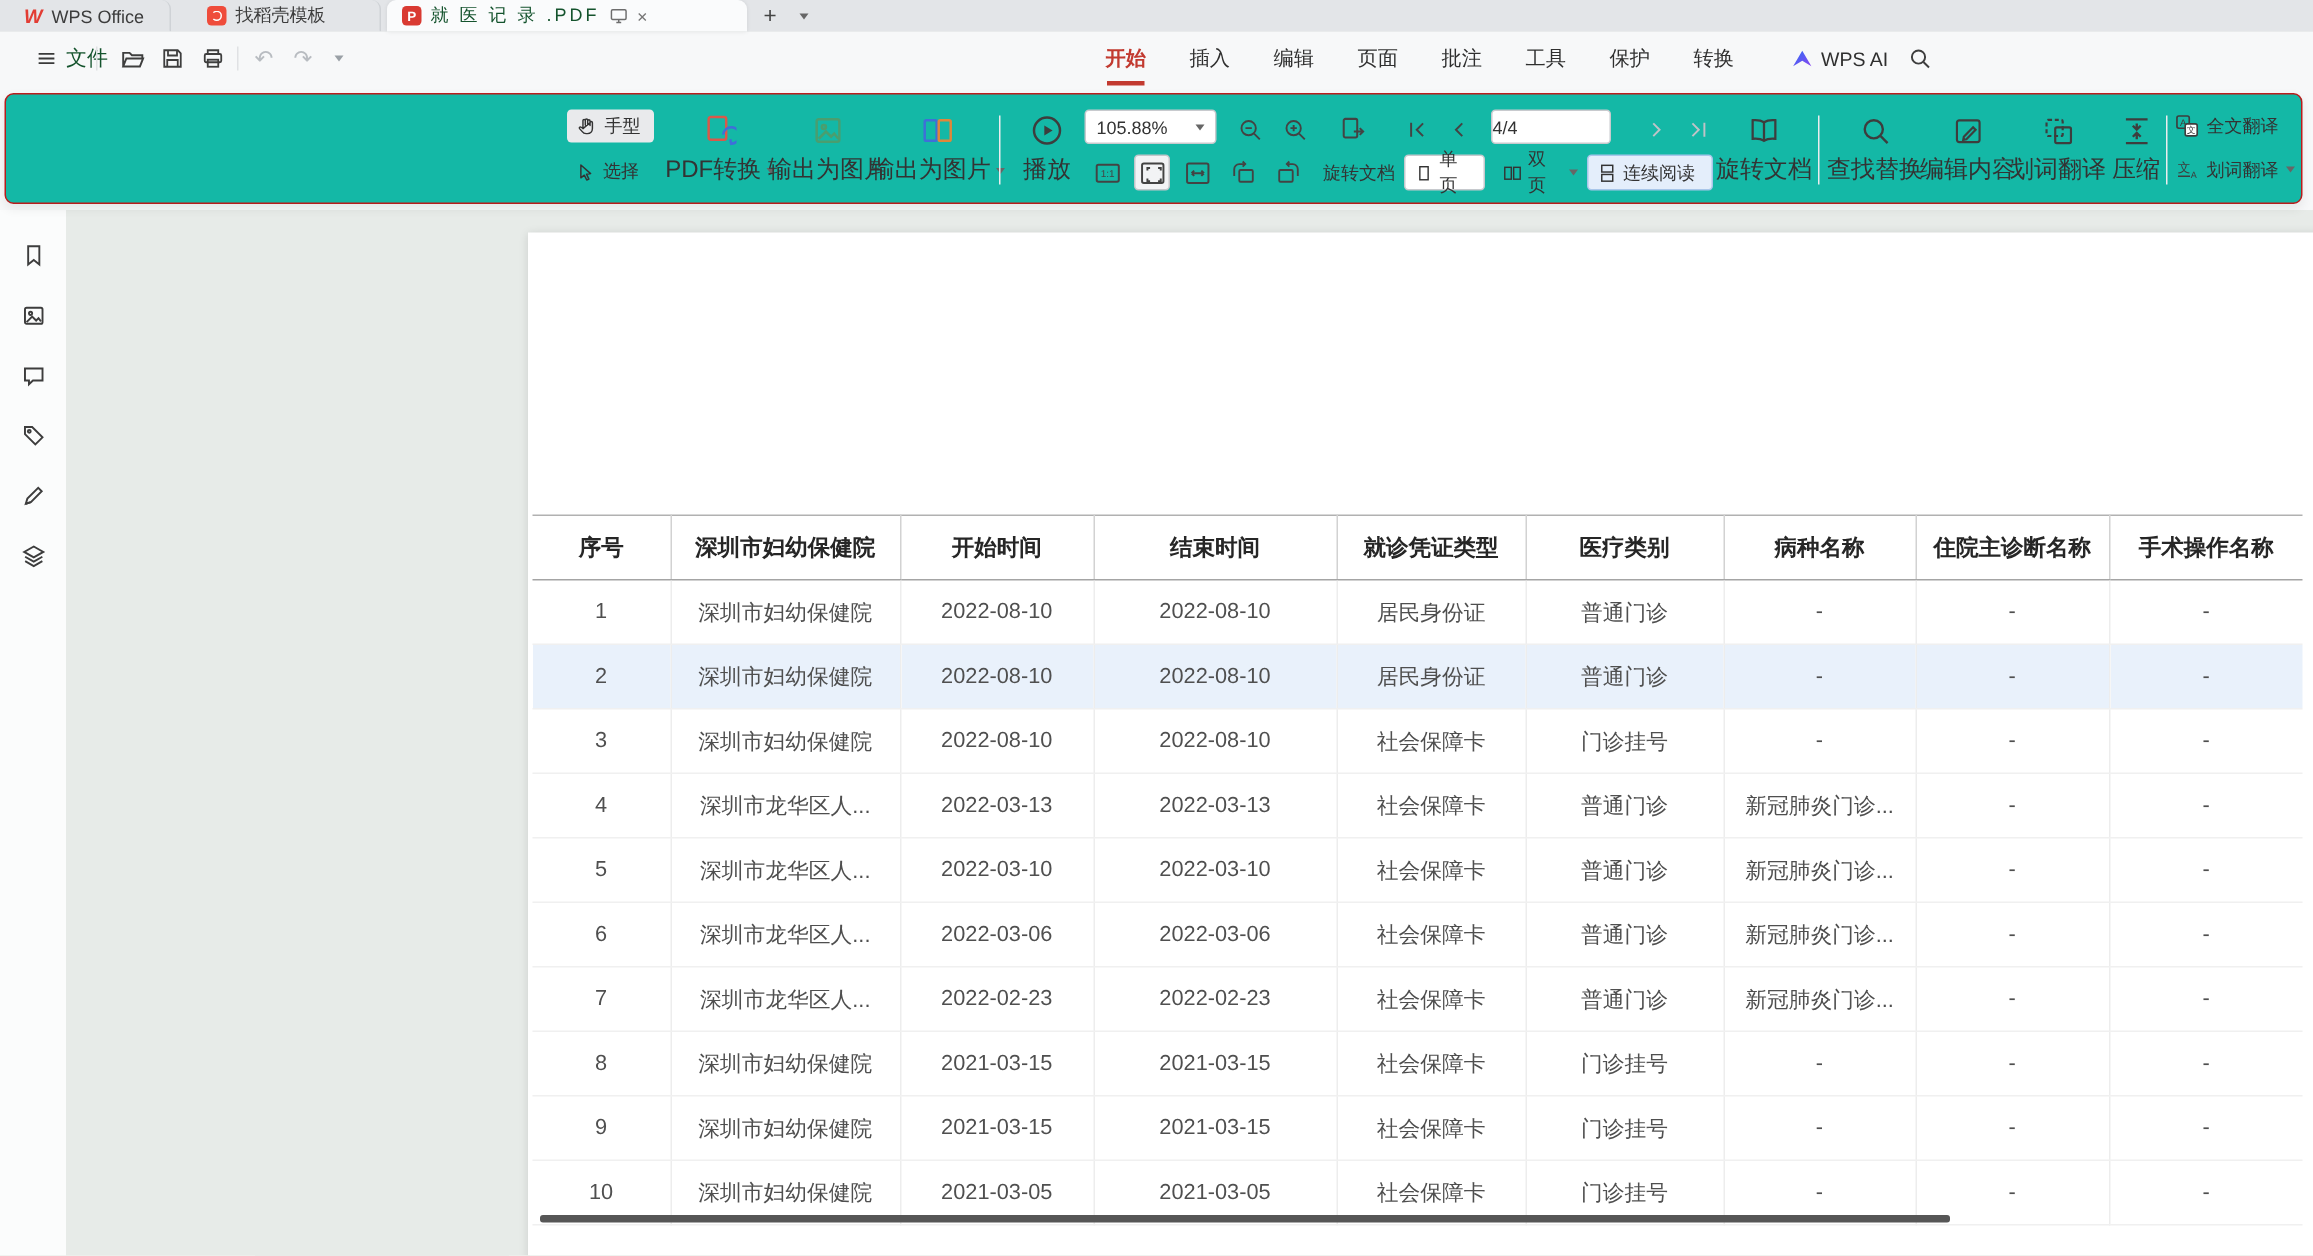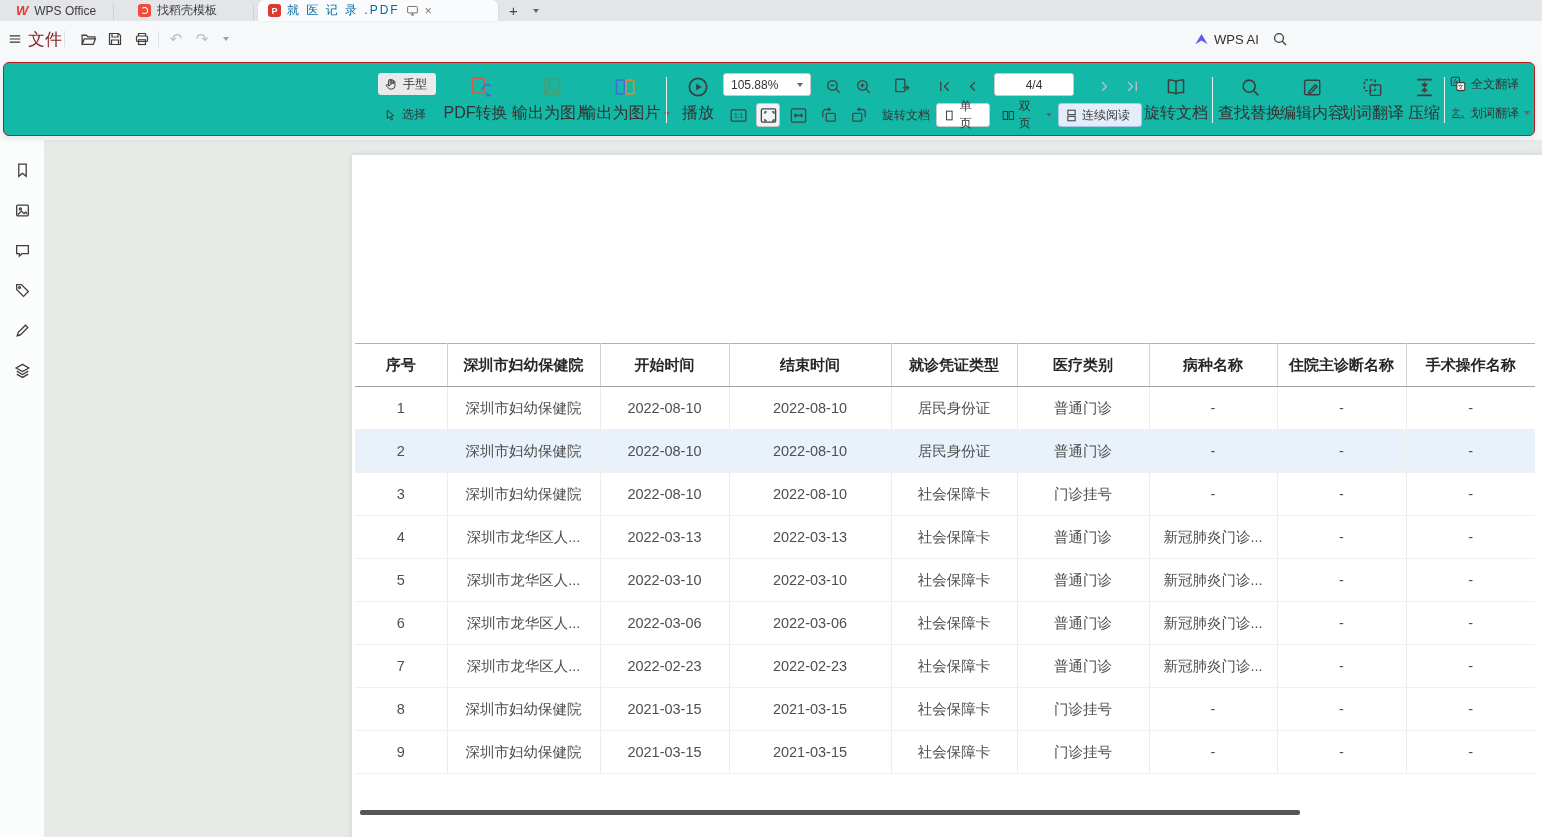--- a/index.html
+++ b/index.html
@@ -81,7 +81,7 @@
   .hscroll{position:absolute;left:8px;top:655px;width:940px;height:5px;background:#565656;border-radius:2px}
 
   svg.ic{display:block}
-  .t-title{letter-spacing:2px;color:#0369a1}
+  .t-title{letter-spacing:2px;color:#14532d}
 </style>
 </head>
 <body>

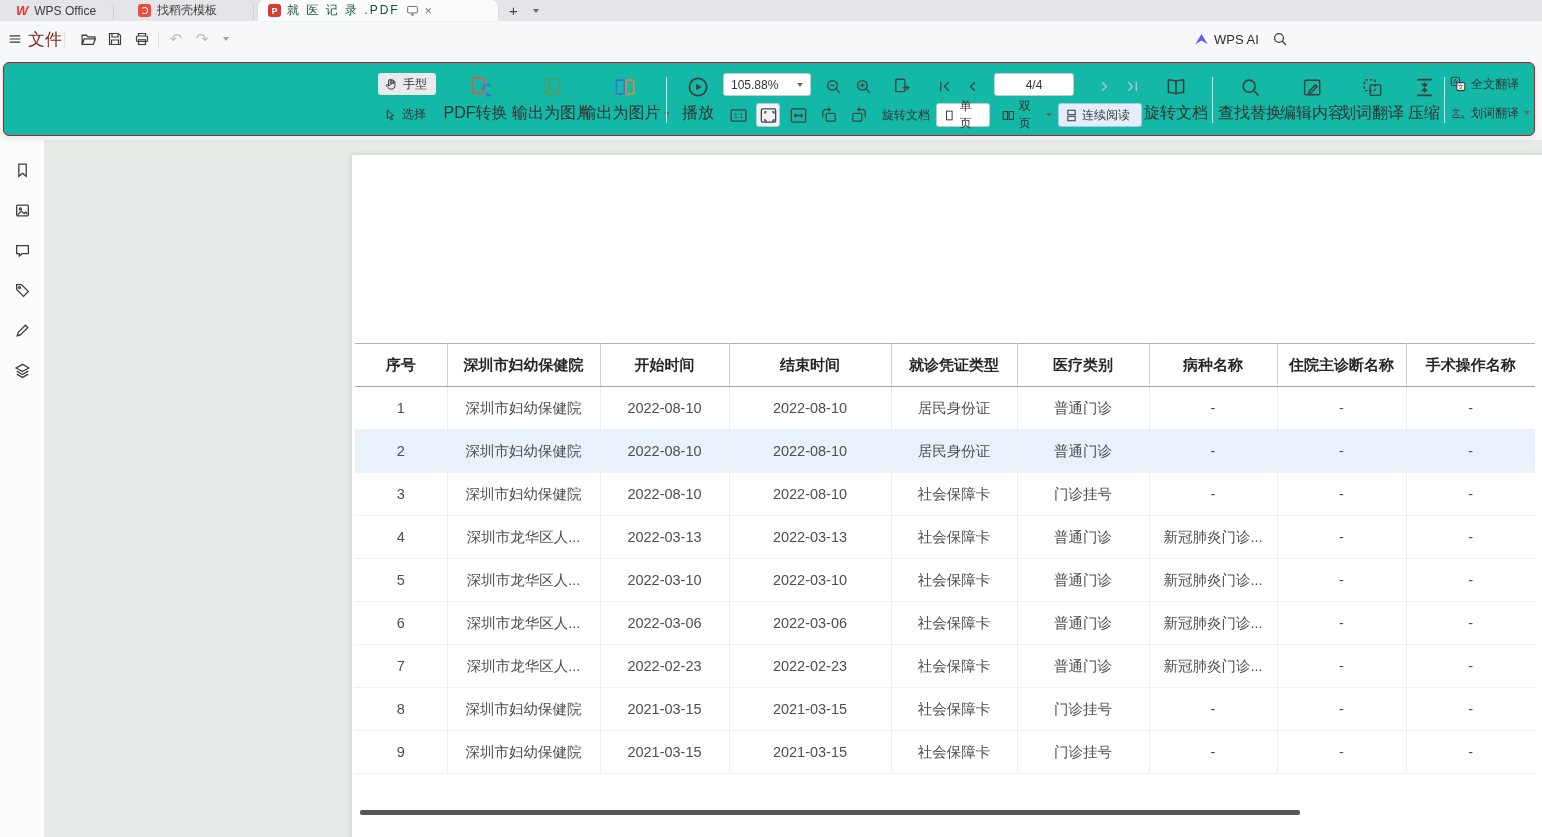--- a/index.html
+++ b/index.html
@@ -27,7 +27,7 @@
   .chrome{position:absolute;top:21px;left:0;right:0;height:119px;background:#f7f8f9}
   .menubar{position:absolute;top:21px;left:0;right:0;height:36px}
   .mb{position:absolute;top:0;height:36px;display:flex;align-items:center}
-  .mb-file{left:8px;gap:6px;font-size:17px;color:#7f1d1d}
+  .mb-file{left:24px;gap:6px;font-size:14px;color:#14532d}
   .vdiv{position:absolute;top:10px;width:1px;height:16px;background:#e0e1e4}
   .mbtn{width:24px;height:24px;display:flex;align-items:center;justify-content:center;color:#3e3e3e}
   .mbtn.dis{color:#b8bcc1}

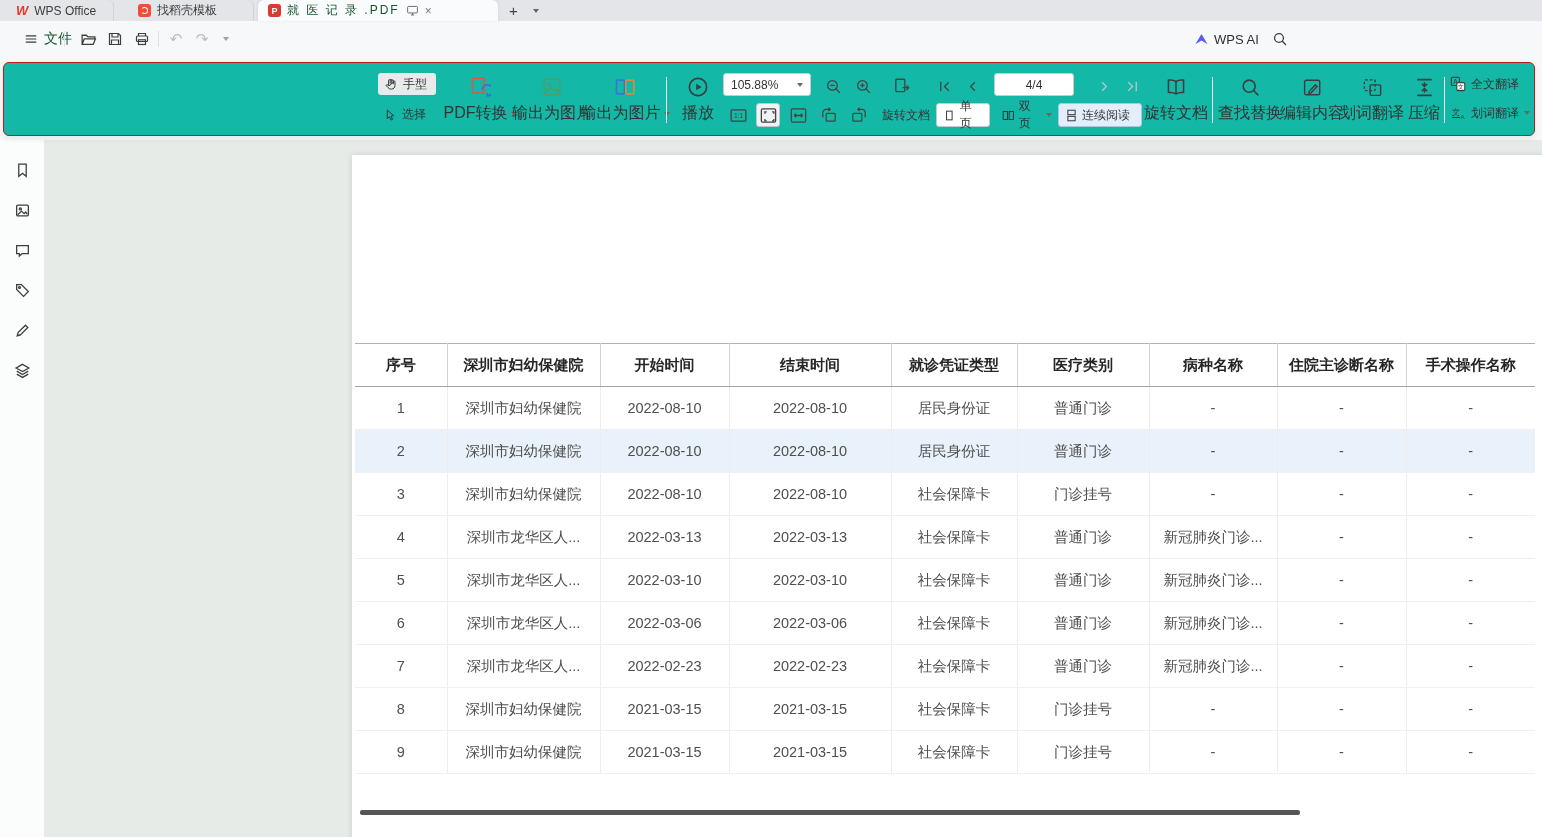--- a/index.html
+++ b/index.html
@@ -169,6 +169,16 @@
         </span>
       </div>
 
+    <div class="rtabs">
+        <span class="rtab active">开始</span>
+        <span class="rtab">插入</span>
+        <span class="rtab">编辑</span>
+        <span class="rtab">页面</span>
+        <span class="rtab">批注</span>
+        <span class="rtab">工具</span>
+        <span class="rtab">保护</span>
+        <span class="rtab">转换</span>
+      </div>
 
     <div class="mb wpsai">
       <svg class="ic" width="15" height="15" viewBox="0 0 16 16">

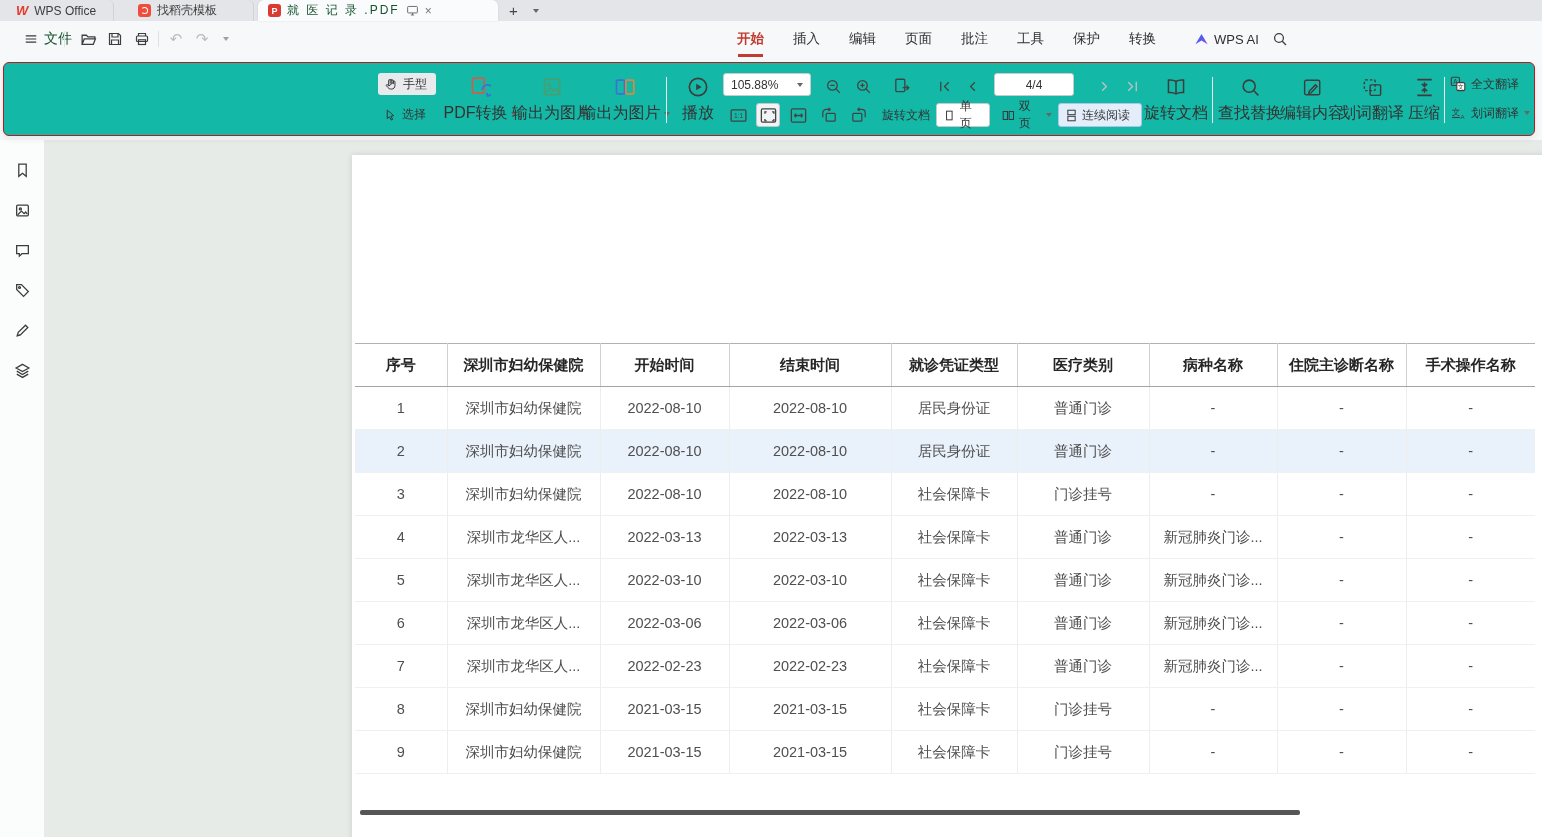--- a/index.html
+++ b/index.html
@@ -46,7 +46,7 @@
   .bigbtn{flex-direction:column;justify-content:center;gap:5px;text-align:center}
   .lblrow{display:flex;align-items:center;gap:3px;font-size:16px;color:#333}
   .rsep{position:absolute;top:14px;width:1px;height:46px;background:#ebecee}
-  .box{background:#fff;border:1px solid #c8cace;border-radius:3px;display:flex;align-items:center;justify-content:center;font-size:12px;color:#333}
+  .box{background:#fff;border:1px solid #c8cace;border-radius:3px;display:flex;align-items:center;justify-content:flex-start;font-size:12px;color:#333}
   .iconbtn{width:24px;height:24px;display:flex;align-items:center;justify-content:center;color:#434343}
   .iconbtn.sel{border:1px solid #c3c6ca;background:#f2f3f5;border-radius:3px}
   .navdis{color:#bfc3c7 !important}

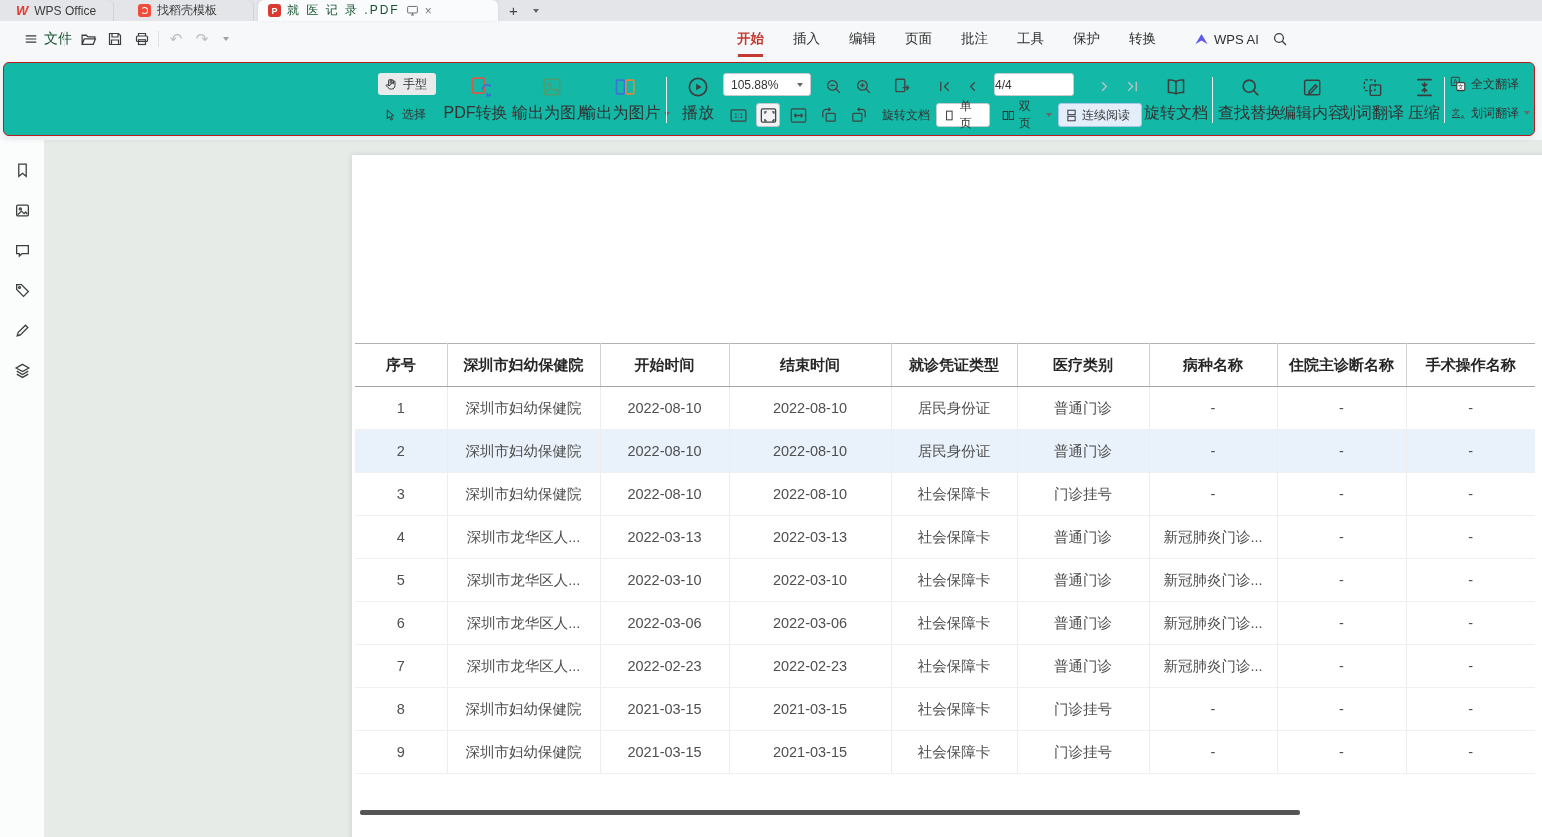--- a/index.html
+++ b/index.html
@@ -591,6 +591,17 @@
               <td>-</td>
               <td>-</td>
             </tr>
+            <tr>
+              <td>10</td>
+              <td>深圳市妇幼保健院</td>
+              <td>2021-03-05</td>
+              <td>2021-03-05</td>
+              <td>社会保障卡</td>
+              <td>门诊挂号</td>
+              <td>-</td>
+              <td>-</td>
+              <td>-</td>
+            </tr>
           </tbody>
       </table>
       <div class="hscroll"></div>

